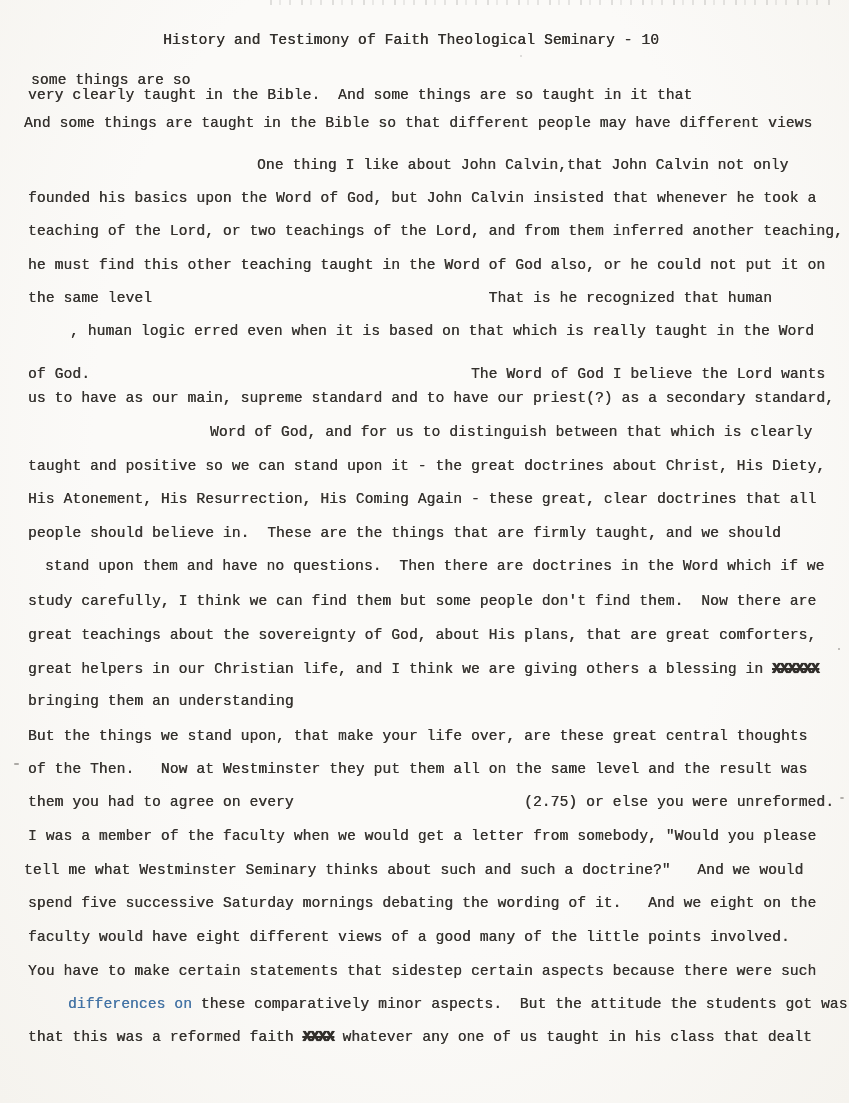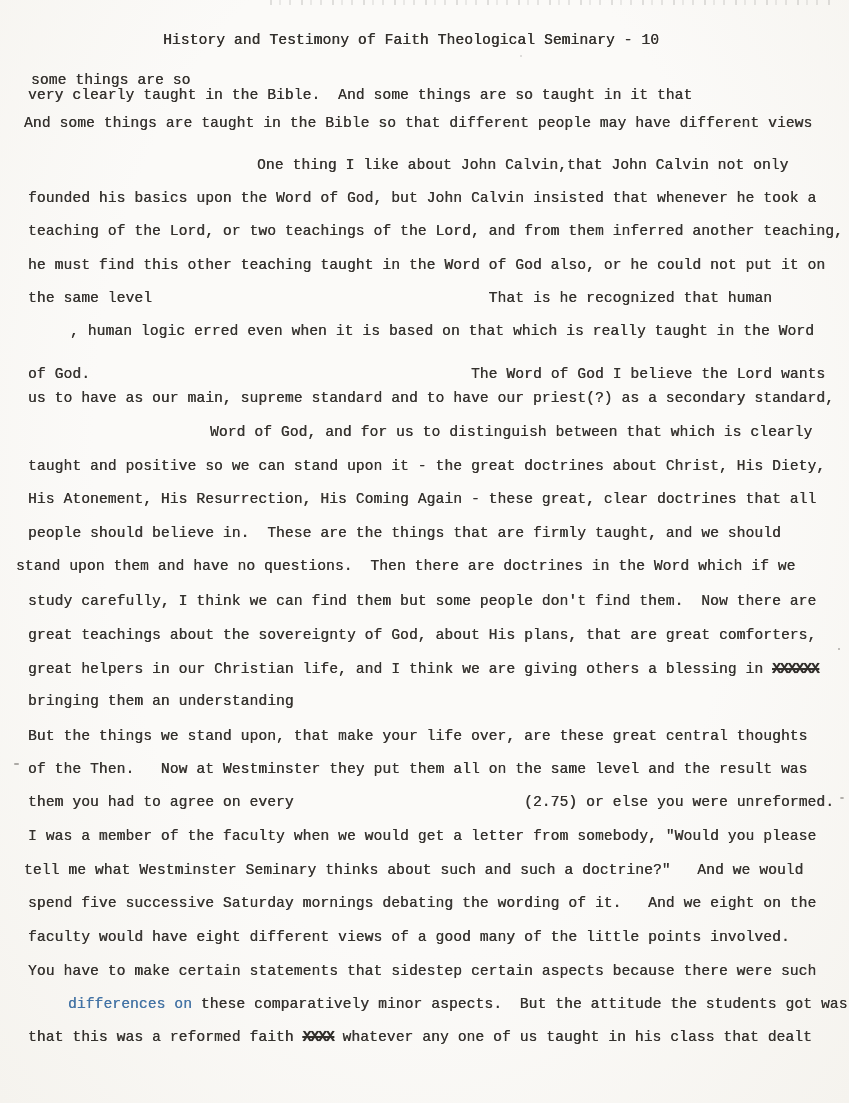--- a/index.html
+++ b/index.html
@@ -98,7 +98,7 @@
       <div class="line" style="top: 457px; left: 28px;"><span>taught and positive so we can stand upon it - the great doctrines about Christ, His Diety,</span></div>
       <div class="line" style="top: 490px; left: 28px;"><span>His Atonement, His Resurrection, His Coming Again - these great, clear doctrines that all</span></div>
       <div class="line" style="top: 524px; left: 28px;"><span>people should believe in.  These are the things that are firmly taught, and we should</span></div>
-      <div class="line" style="top: 557px; left: 16px;"><span>stand upon them and have no questions.  Then there are doctrines in the Word which if we</span></div>
+      <div class="line" style="top: 557px; left: 45px;"><span>stand upon them and have no questions.  Then there are doctrines in the Word which if we</span></div>
       <div class="line" style="top: 592px; left: 28px;"><span>study carefully, I think we can find them but some people don't find them.  Now there are</span></div>
       <div class="line" style="top: 626px; left: 28px;"><span>great teachings about the sovereignty of God, about His plans, that are great comforters,</span></div>
       <div class="line" style="top: 660px; left: 28px;"><span>great helpers in our Christian life, and I think we are giving others a blessing in </span><span class="struck">XXXXXX</span></div>

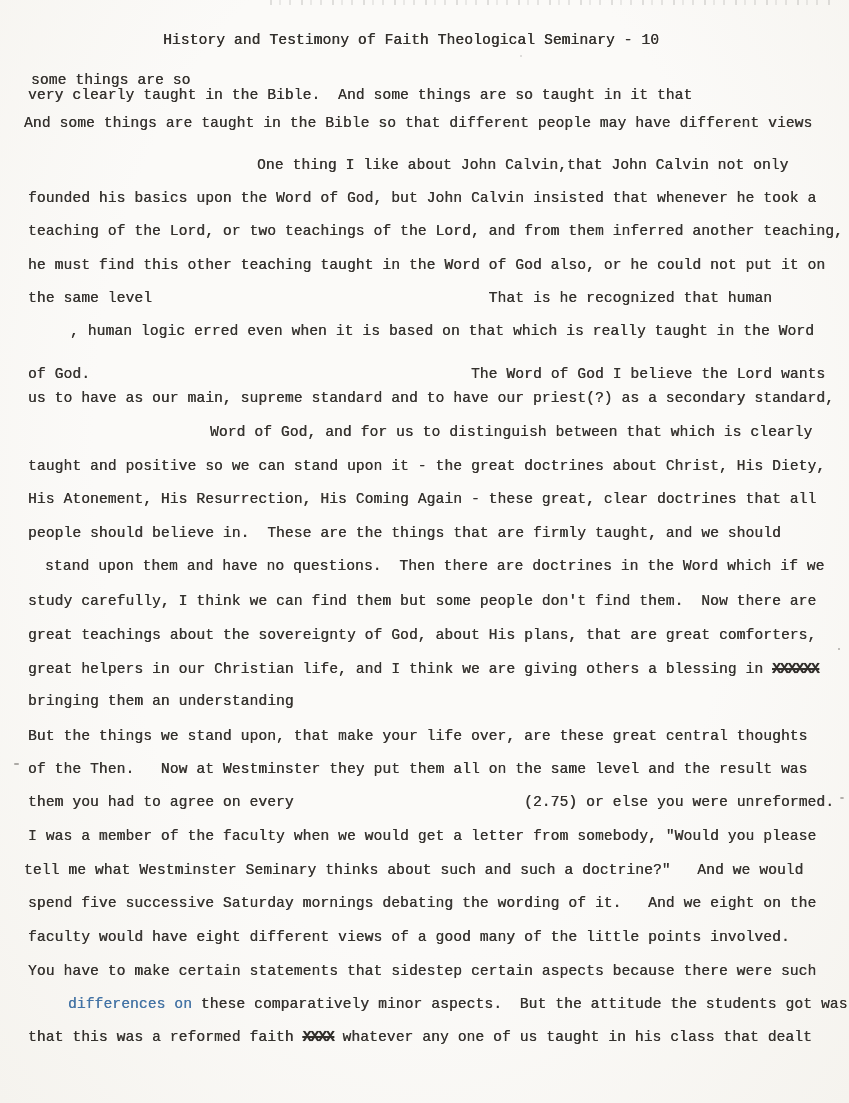--- a/index.html
+++ b/index.html
@@ -30,7 +30,7 @@
     text-shadow: 0.4px 0.4px 0.5px rgba(40, 37, 34, 0.9);
   }
   .struck {
-    font-weight: 400;
+    font-weight: 700;
     text-decoration: line-through;
     text-decoration-thickness: 2px;
     letter-spacing: -1px;

